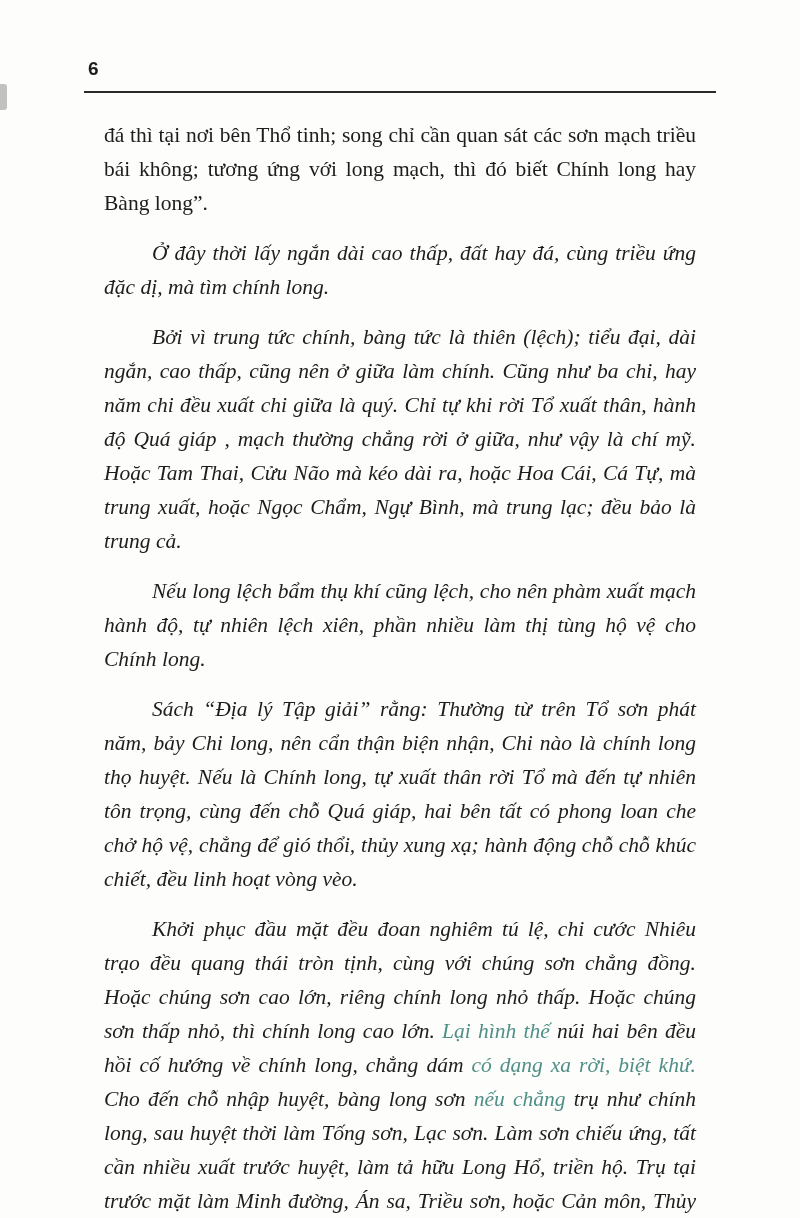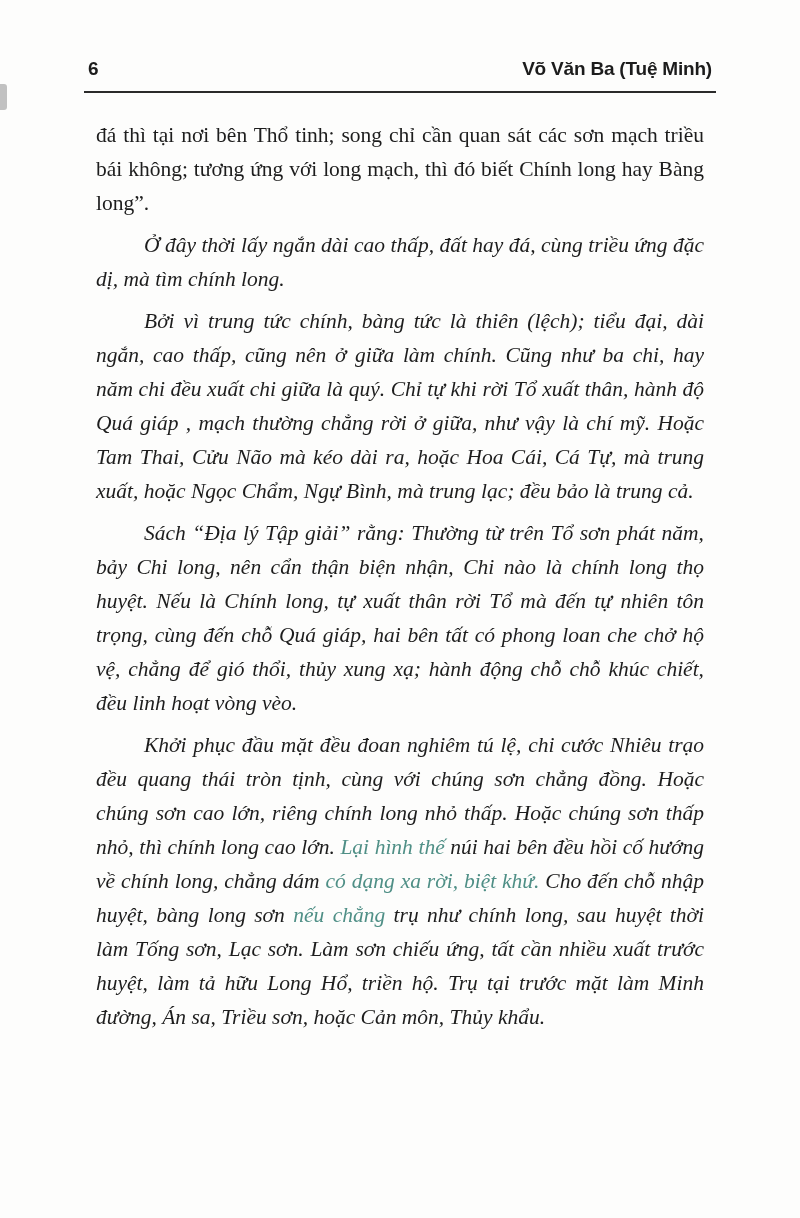--- a/index.html
+++ b/index.html
@@ -68,7 +68,6 @@
 
   <header class="page-header">
     <span>6</span>
-    <span>Võ Văn Ba (Tuệ Minh)</span>
   </header>
 
   <div class="header-rule"></div>

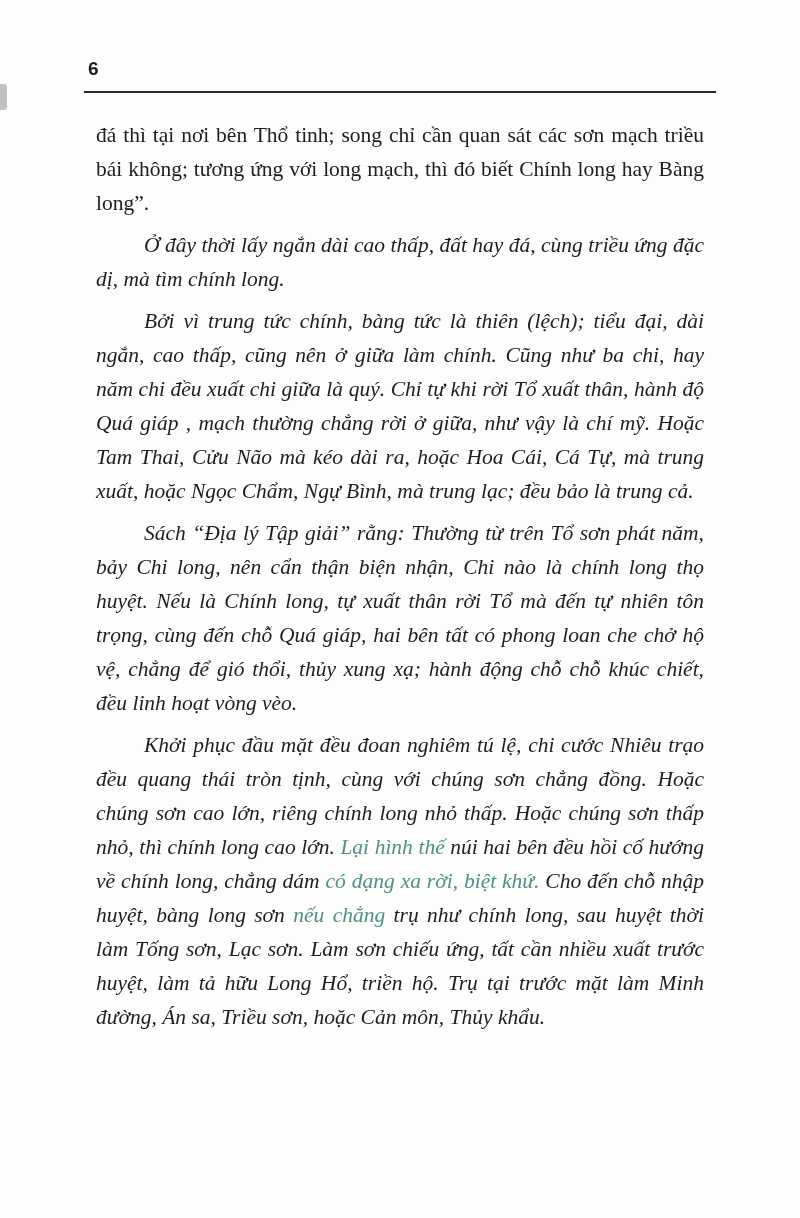--- a/index.html
+++ b/index.html
@@ -40,7 +40,7 @@
     text-align: justify;
   }
   .page-body p.para {
-    margin: 8px;
+    margin: 16px;
   }
   .page-body p.indent {
     text-indent: 48px;

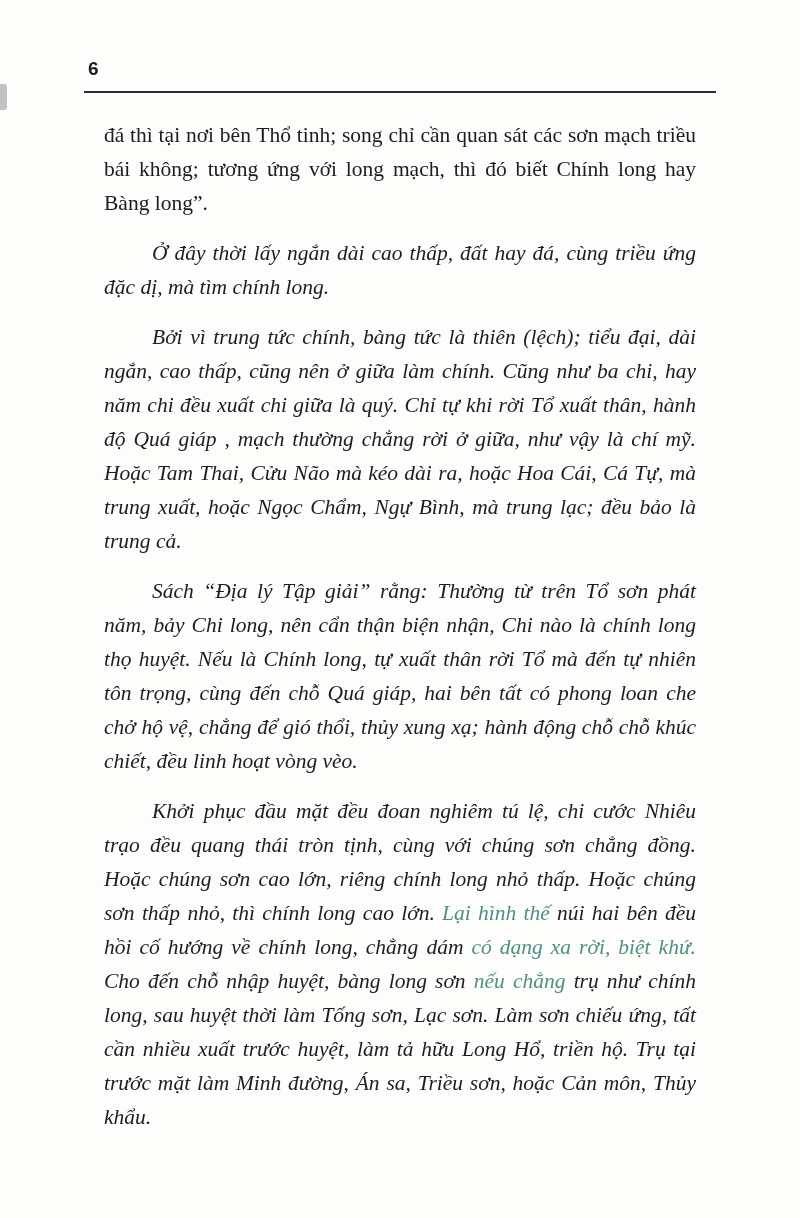--- a/index.html
+++ b/index.html
@@ -76,6 +76,7 @@
       <p class="para"><span>đá thì tại nơi bên Thổ tinh; song chỉ cần quan sát các sơn mạch triều bái không; tương ứng với long mạch, thì đó biết Chính long hay Bàng long”.</span></p>
       <p class="para indent italic"><span>Ở đây thời lấy ngắn dài cao thấp, đất hay đá, cùng triều ứng đặc dị, mà tìm chính long.</span></p>
       <p class="para indent"><span>Bởi vì trung tức chính, bàng tức là thiên (lệch); tiểu đại, dài ngắn, cao thấp, cũng nên ở giữa làm chính. Cũng như ba chi, hay năm chi đều xuất chi giữa là quý. Chỉ tự khi rời Tổ xuất thân, hành độ Quá giáp , mạch thường chẳng rời ở giữa, như vậy là chí mỹ. Hoặc Tam Thai, Cửu Não mà kéo dài ra, hoặc Hoa Cái, Cá Tự, mà trung xuất, hoặc Ngọc Chẩm, Ngự Bình, mà trung lạc; đều bảo là trung cả.</span></p>
+      <p class="para indent"><span>Nếu long lệch bẩm thụ khí cũng lệch, cho nên phàm xuất mạch hành độ, tự nhiên lệch xiên, phần nhiều làm thị tùng hộ vệ cho Chính long.</span></p>
       <p class="para indent"><span>Sách “Địa lý Tập giải” rằng: Thường từ trên Tổ sơn phát năm, bảy Chi long, nên cẩn thận biện nhận, Chi nào là chính long thọ huyệt. Nếu là Chính long, tự xuất thân rời Tổ mà đến tự nhiên tôn trọng, cùng đến chỗ Quá giáp, hai bên tất có phong loan che chở hộ vệ, chẳng để gió thổi, thủy xung xạ; hành động chỗ chỗ khúc chiết, đều linh hoạt vòng vèo.</span></p>
       <p class="para indent"><span>Khởi phục đầu mặt đều đoan nghiêm tú lệ, chi cước Nhiêu trạo đều quang thái tròn tịnh, cùng với chúng sơn chẳng đồng. Hoặc chúng sơn cao lớn, riêng chính long nhỏ thấp. Hoặc chúng sơn thấp nhỏ, thì chính long cao lớn. </span><span style="color: rgb(79, 143, 134);">Lại hình thế</span><span> núi hai bên đều hồi cố hướng về chính long, chẳng dám </span><span style="color: rgb(79, 143, 134);">có dạng xa rời, biệt khứ.</span><span> Cho đến chỗ nhập huyệt, bàng long sơn </span><span style="color: rgb(79, 143, 134);">nếu chẳng</span><span> trụ như chính long, sau huyệt thời làm Tống sơn, Lạc sơn. Làm sơn chiếu ứng, tất cần nhiều xuất trước huyệt, làm tả hữu Long Hổ, triền hộ. Trụ tại trước mặt làm Minh đường, Án sa, Triều sơn, hoặc Cản môn, Thủy khẩu.</span></p>
     </main>

